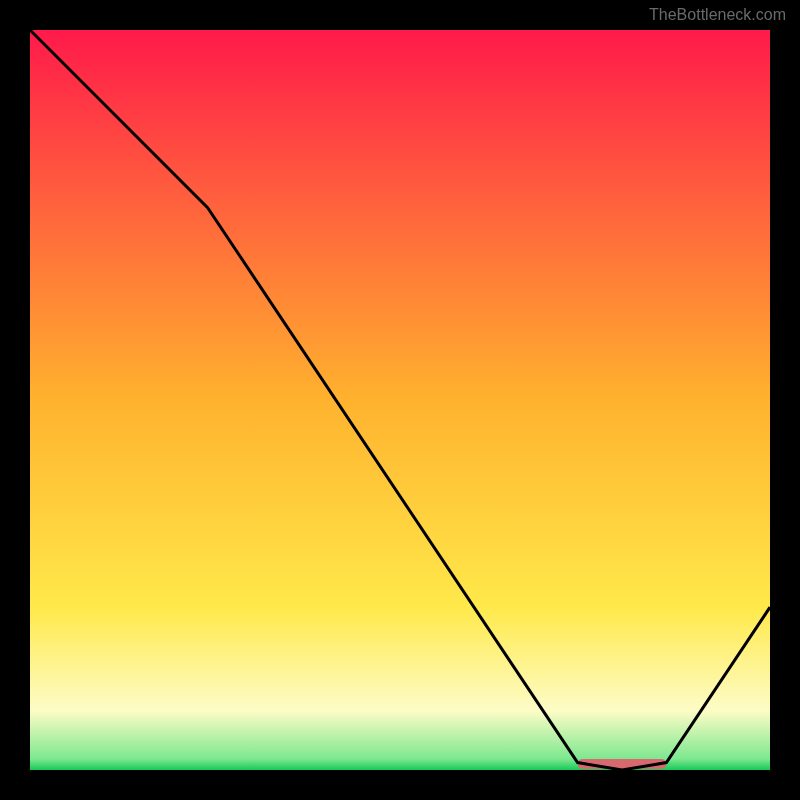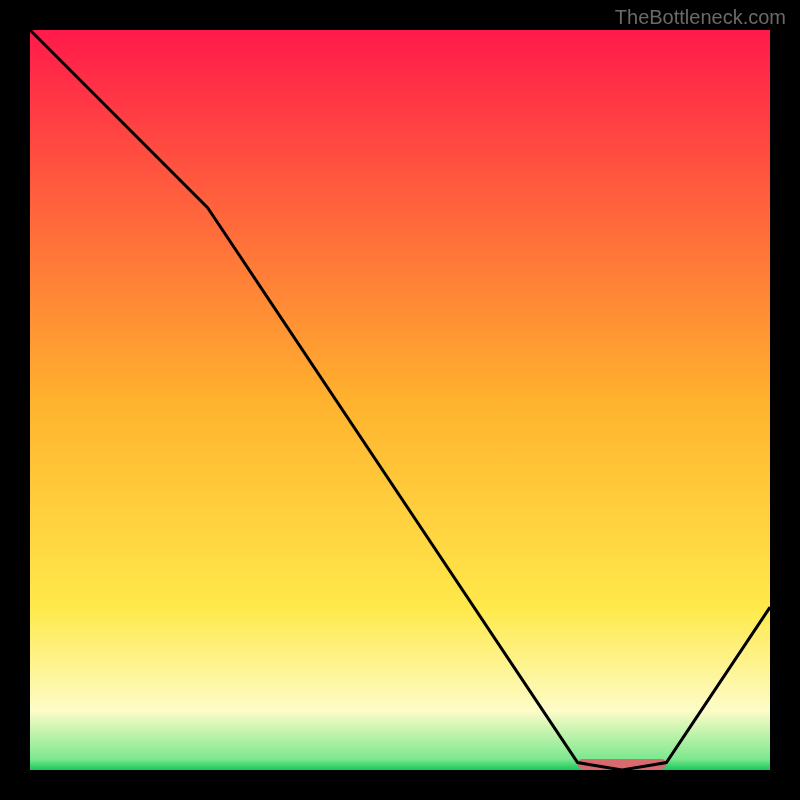--- a/index.html
+++ b/index.html
@@ -16,7 +16,7 @@
     top: 6px;
     right: 14px;
     color: #6a6a6a;
-    font-size: 20px;
+    font-size: 16px;
     font-weight: 500;
     z-index: 10;
   }

